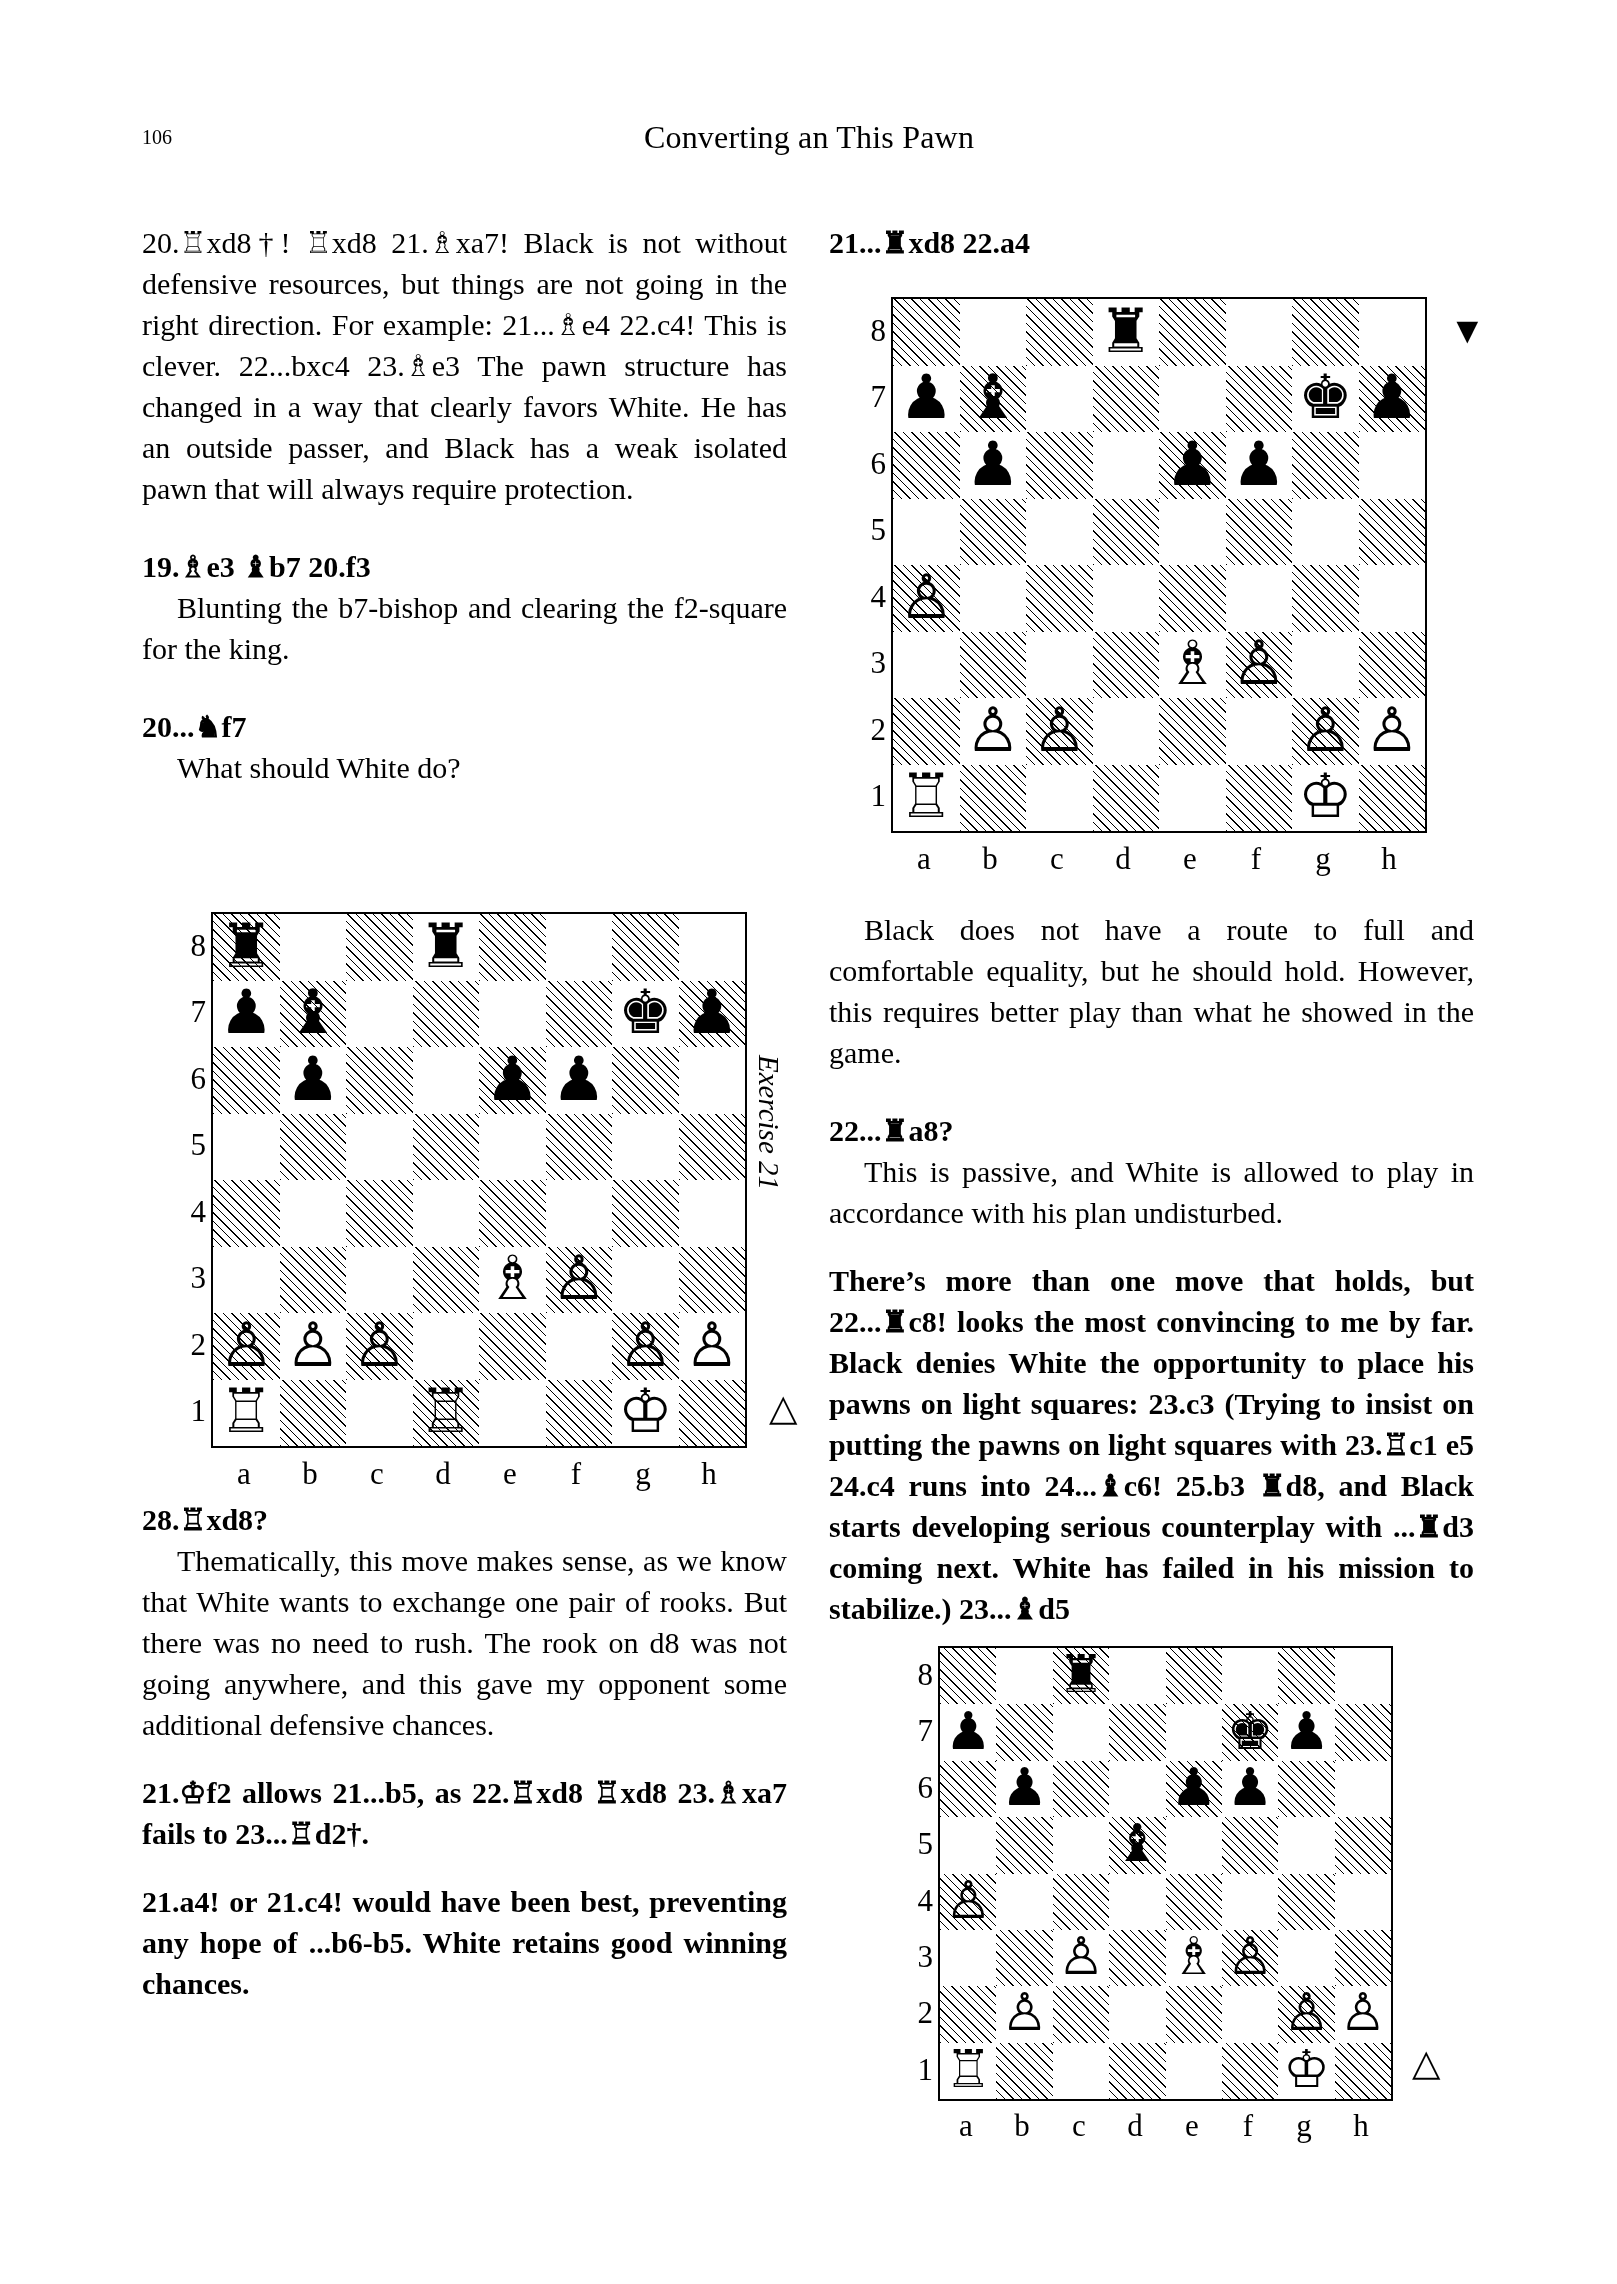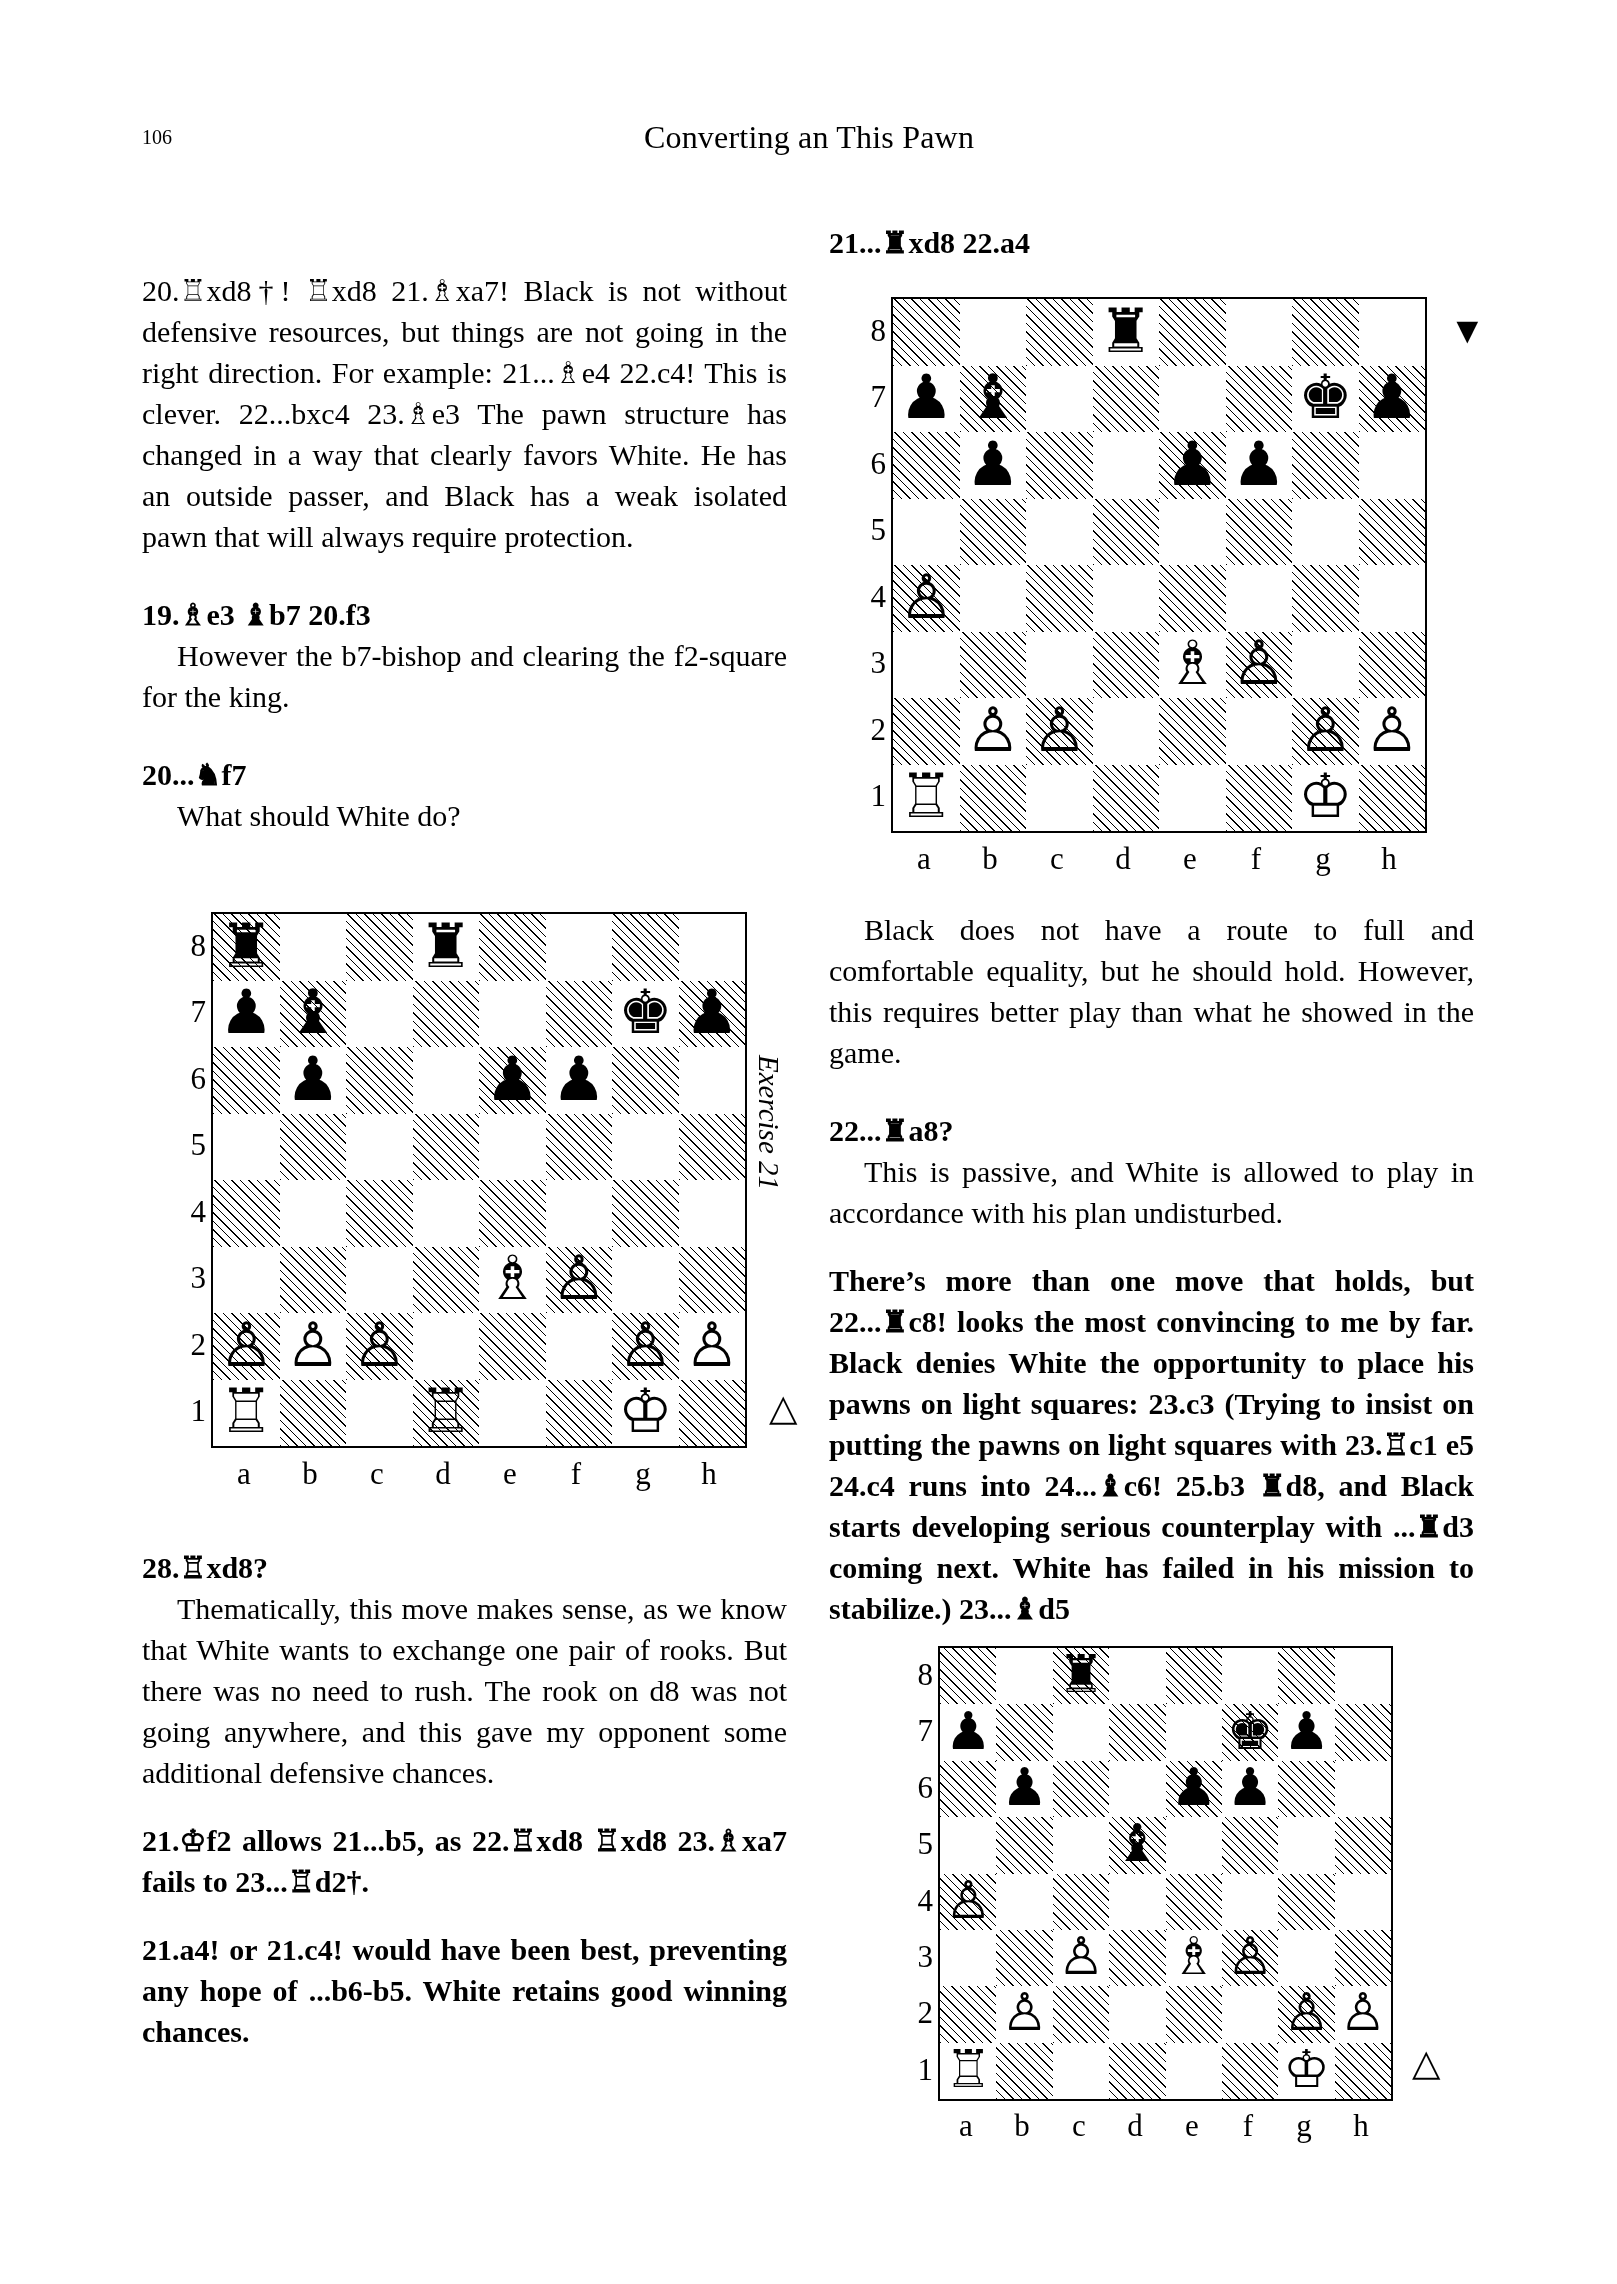--- a/index.html
+++ b/index.html
@@ -19,7 +19,7 @@
 
   
   .col{position:absolute;width:645px;}
-  .col-left{left:142px;top:222px;margin-top:48px;}
+  .col-left{left:142px;top:222px;}
   .col-right{left:829px;top:222px;}
 
   p{margin:0;font-size:30px;line-height:41px;text-align:justify;

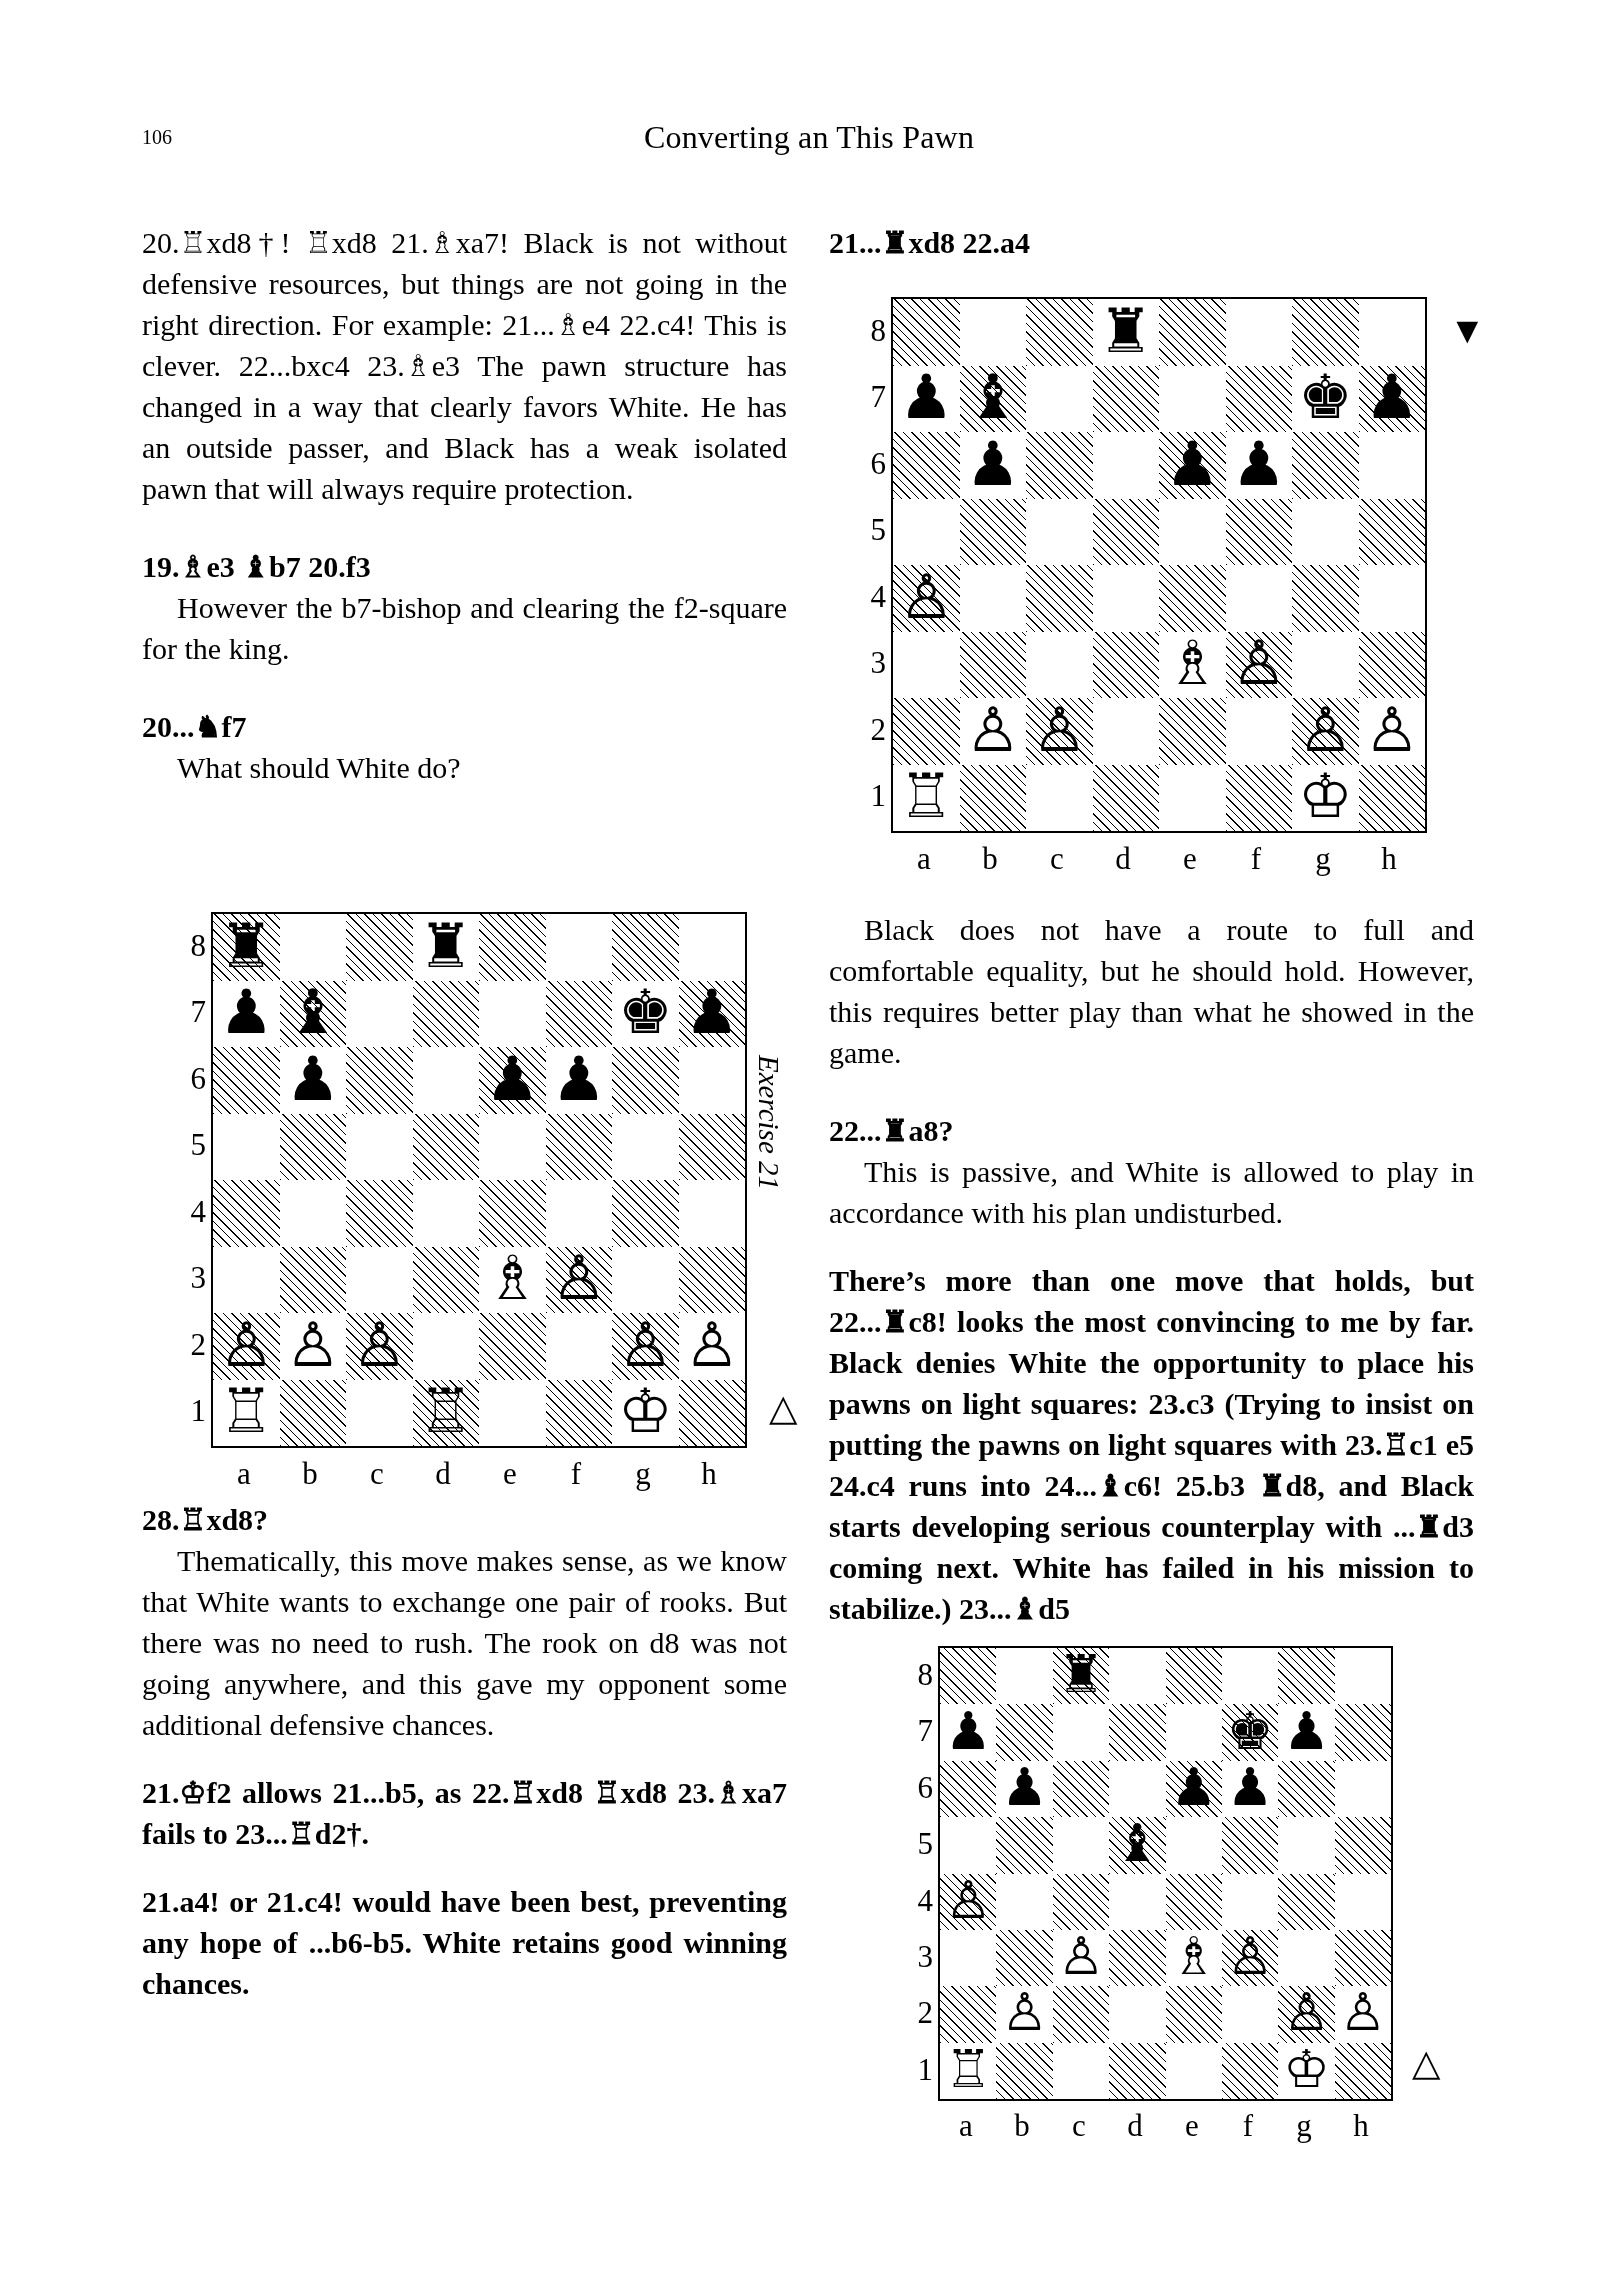--- a/index.html
+++ b/index.html
@@ -66,7 +66,7 @@
   <div class="col col-left">
     <p>20.♖xd8†! ♖xd8 21.♗xa7! Black is not without defensive resources, but things are not going in the right direction. For example: 21...♗e4 22.c4! This is clever. 22...bxc4 23.♗e3 The pawn structure has changed in a way that clearly favors White. He has an outside passer, and Black has a weak isolated pawn that will always require protection.</p>
     <div class="movehdr sp">19.♗e3 ♝b7 20.f3</div>
-    <p class="ind">However the b7-bishop and clearing the f2-square for the king.</p>
+    <p class="ind">Blunting the b7-bishop and clearing the f2-square for the king.</p>
     <div class="movehdr sp">20...♞f7</div>
     <p class="ind">What should White do?</p>
   </div>

